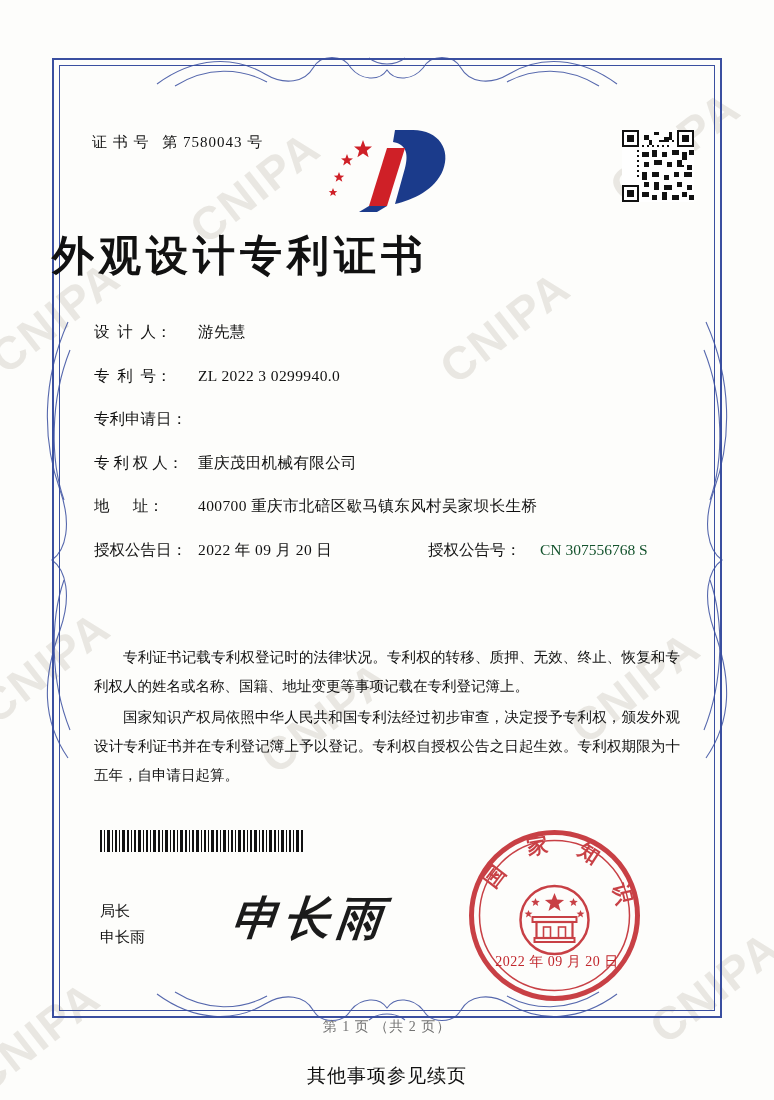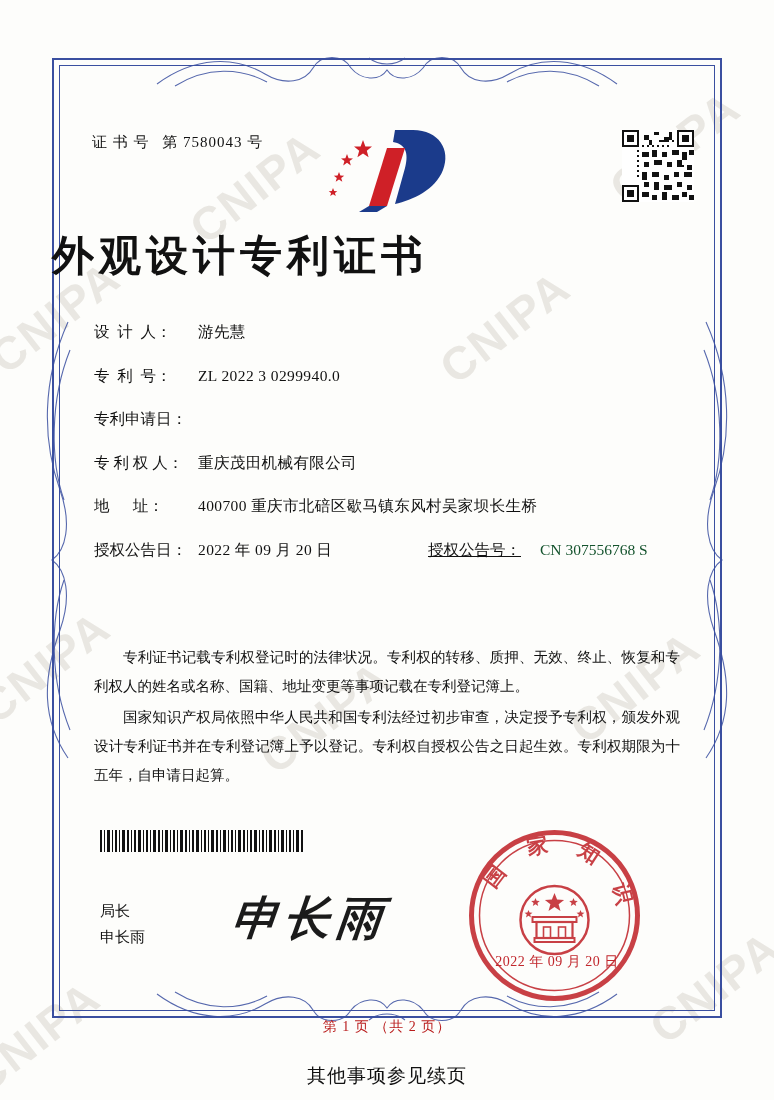--- a/index.html
+++ b/index.html
@@ -160,7 +160,6 @@
     flex: 0 0 auto;
     width: 112px;
     color: #111;
-    text-decoration: underline;
   }
   .field-row.dual .field-value2 {
     flex: 1 1 auto;

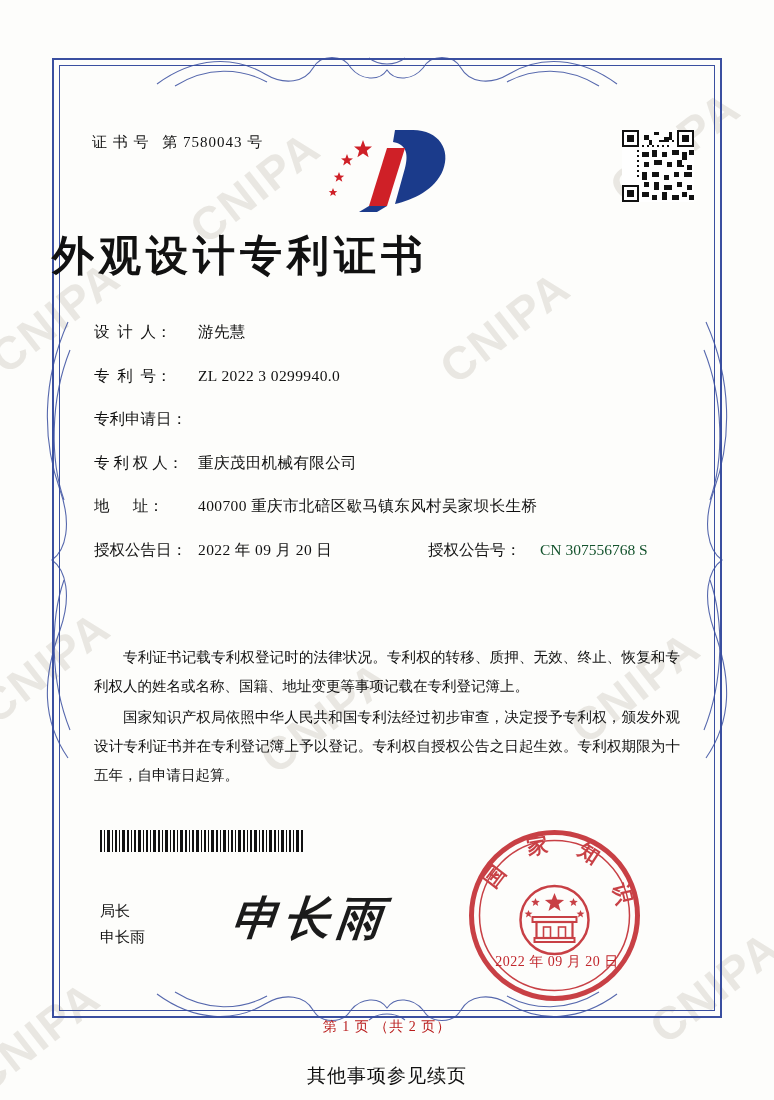--- a/index.html
+++ b/index.html
@@ -247,7 +247,7 @@
     top: 960px;
     text-align: center;
     font-size: 14px;
-    color: #b91c1c;
+    color: #737373;
     letter-spacing: 1px;
   }
   .footnote {

